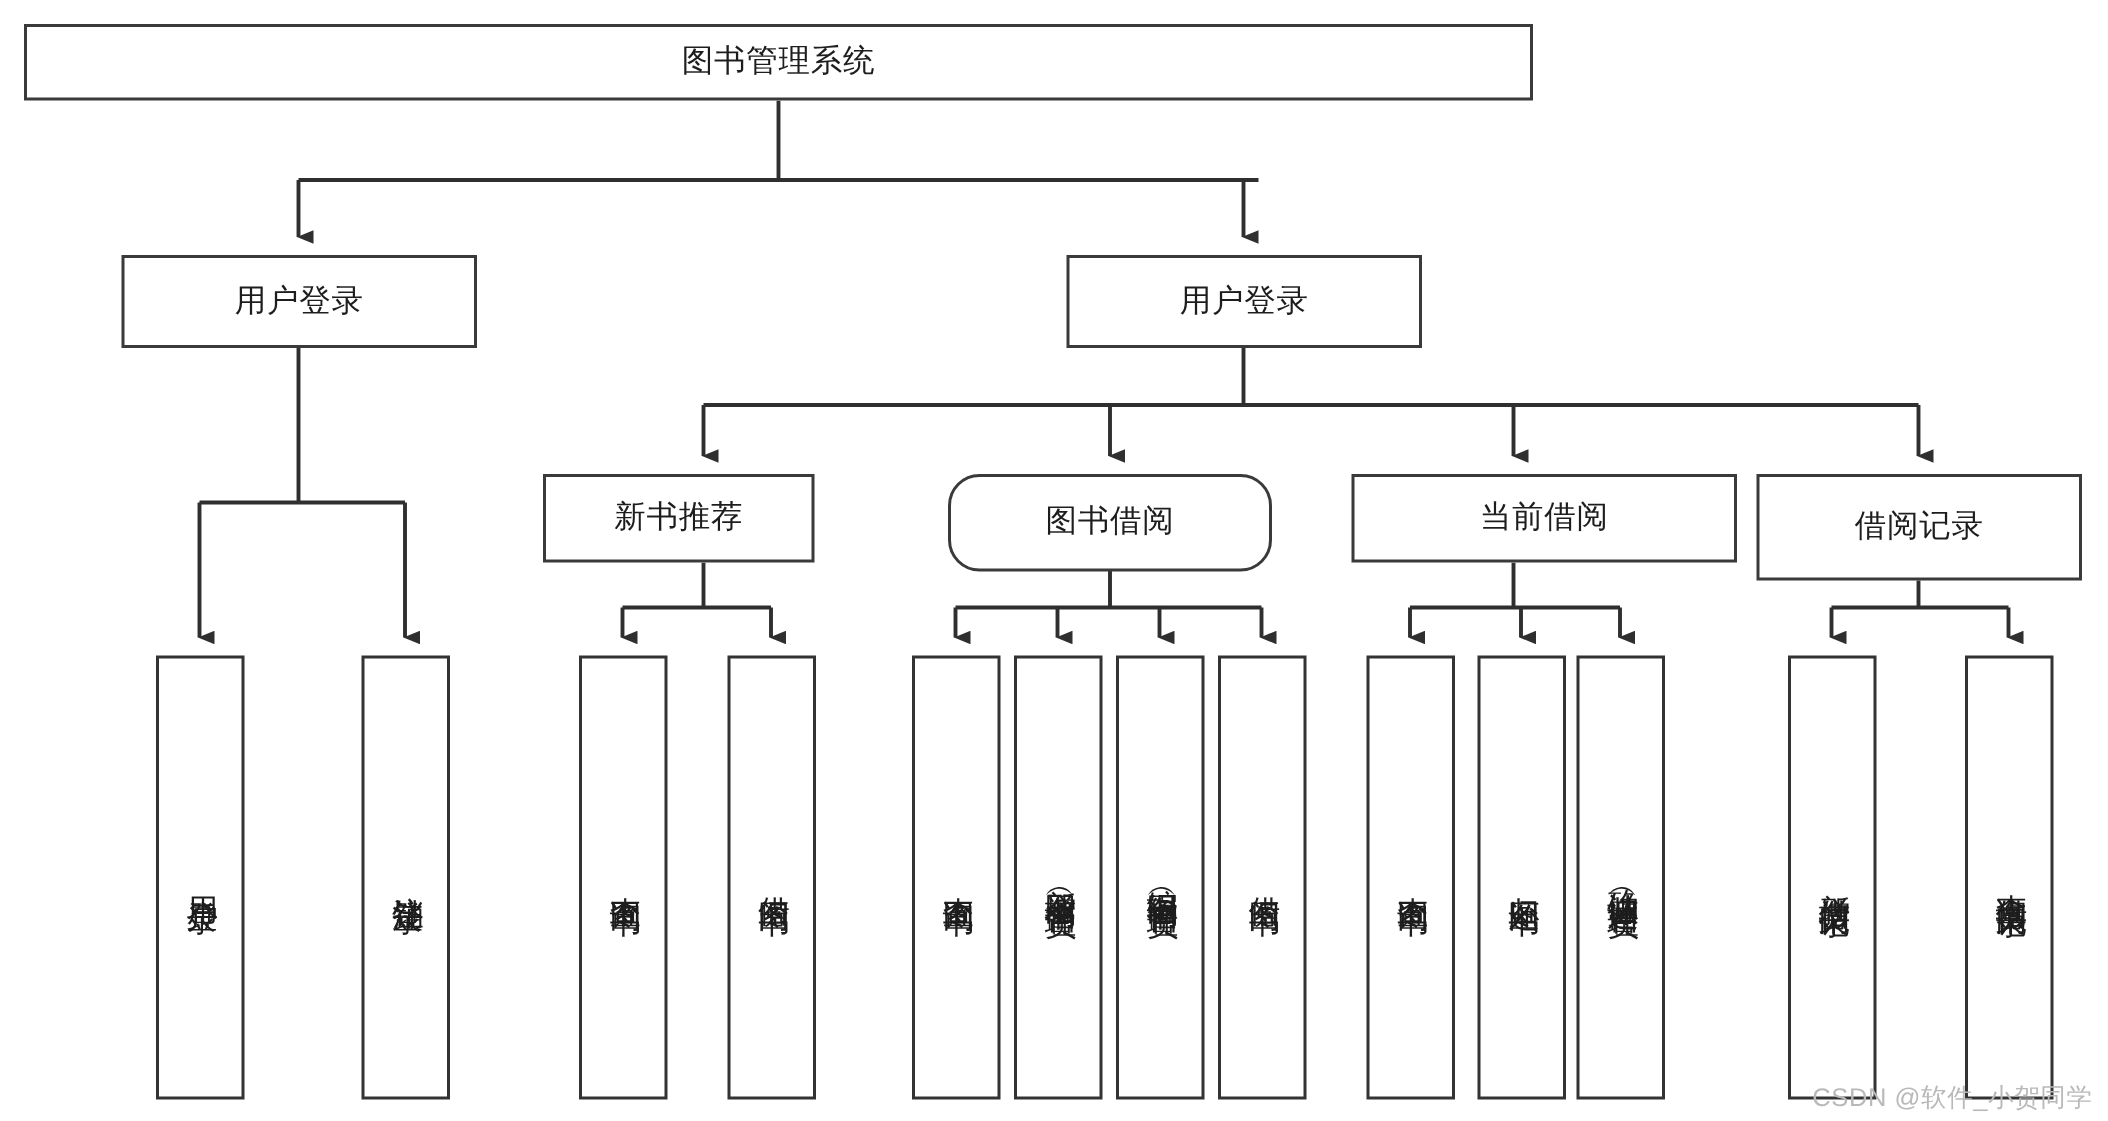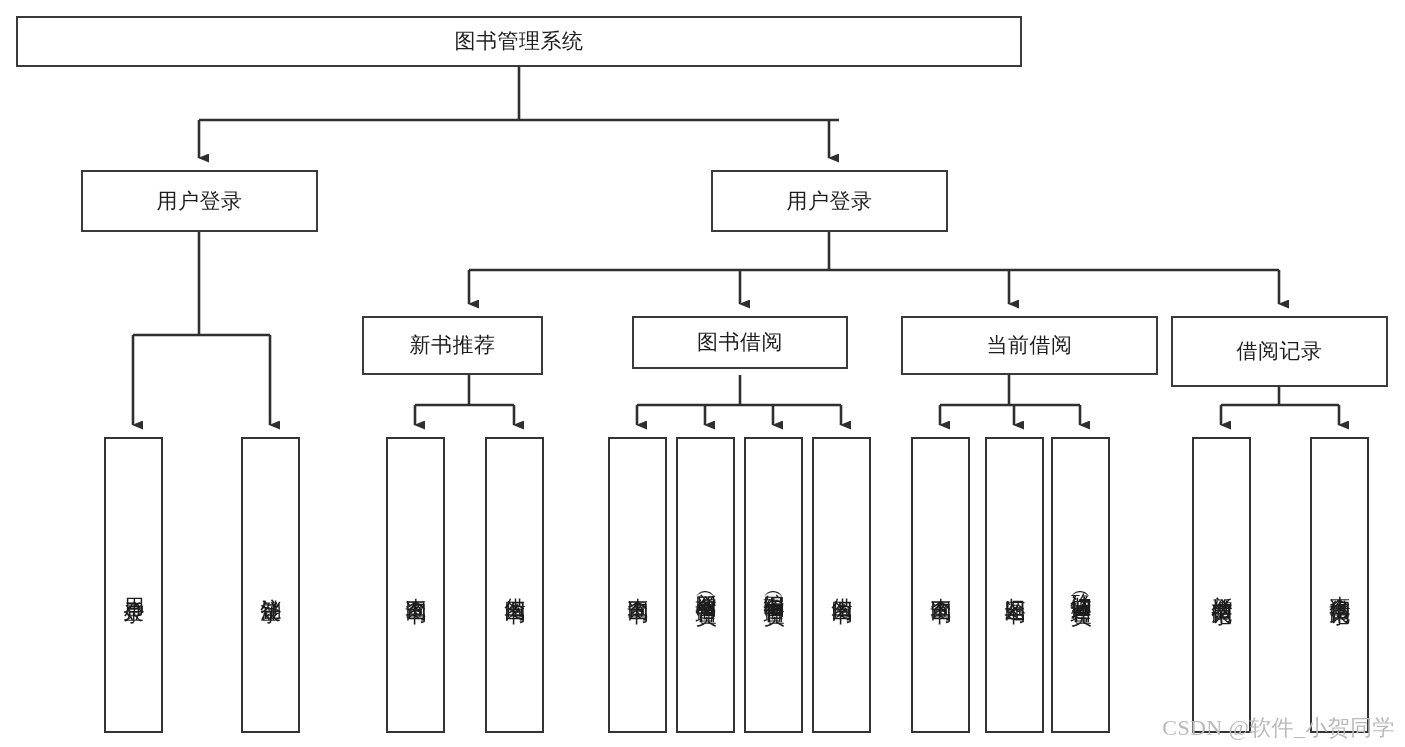--- a/index.html
+++ b/index.html
@@ -133,7 +133,7 @@
   <div class="node" style="left: 362px; top: 316px; width: 181px; height: 59px;">
     <span class="label">新书推荐</span>
   </div>
-  <div class="node" style="left: 632px; top: 316px; width: 216px; height: 53px;">
+  <div class="node" style="left: 632px; top: 316px; width: 216px; height: 65px; border-radius: 21px;">
     <span class="label">图书借阅</span>
   </div>
   <div class="node" style="left: 901px; top: 316px; width: 257px; height: 59px;">

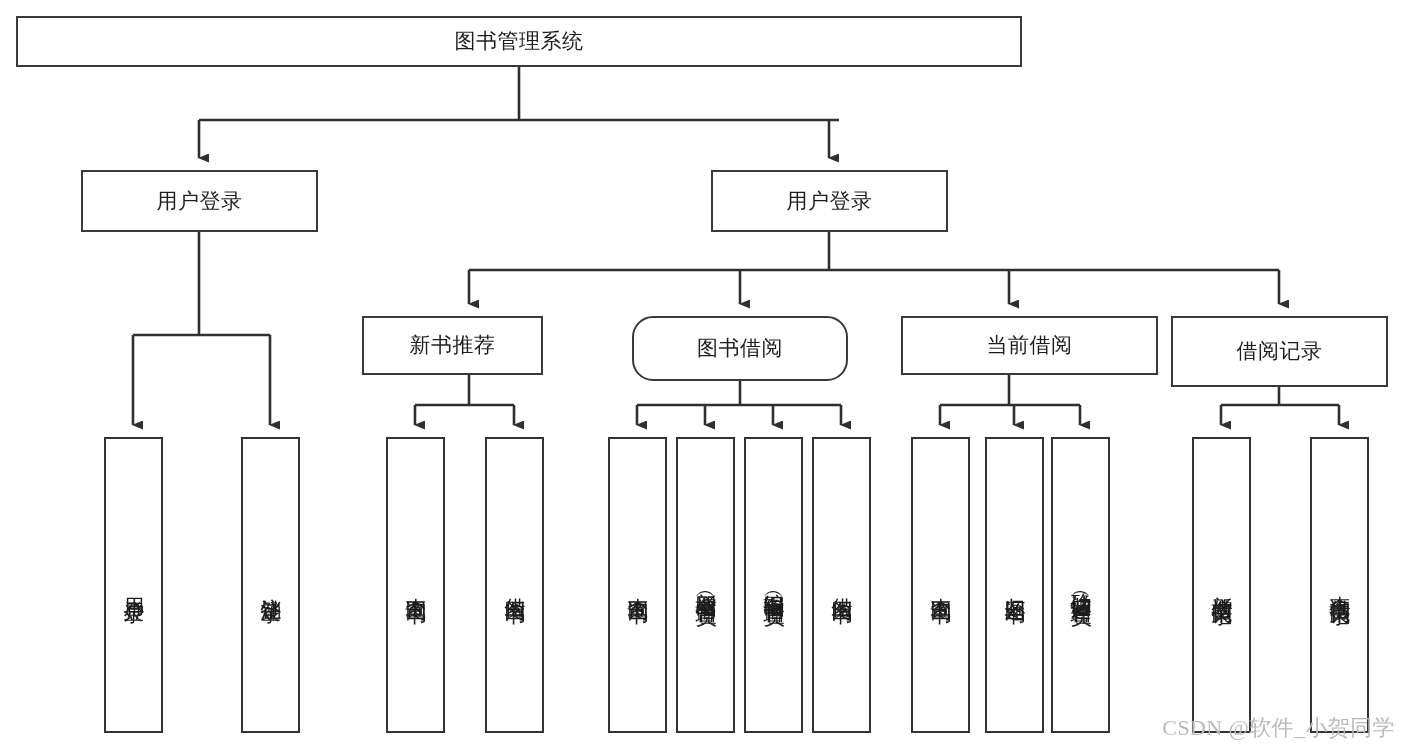--- a/index.html
+++ b/index.html
@@ -55,11 +55,11 @@
     position:absolute;
     right:10px;
     bottom:4px;
-    font-size:22px;
+    font-size:17px;
     color:#b9b9b9;
     letter-spacing:0.4px;
     white-space:nowrap;
-    font-family:Liberation Serif, serif;
+    font-family:Liberation Sans, sans-serif;
     margin-top:24px;
   }
 </style>

